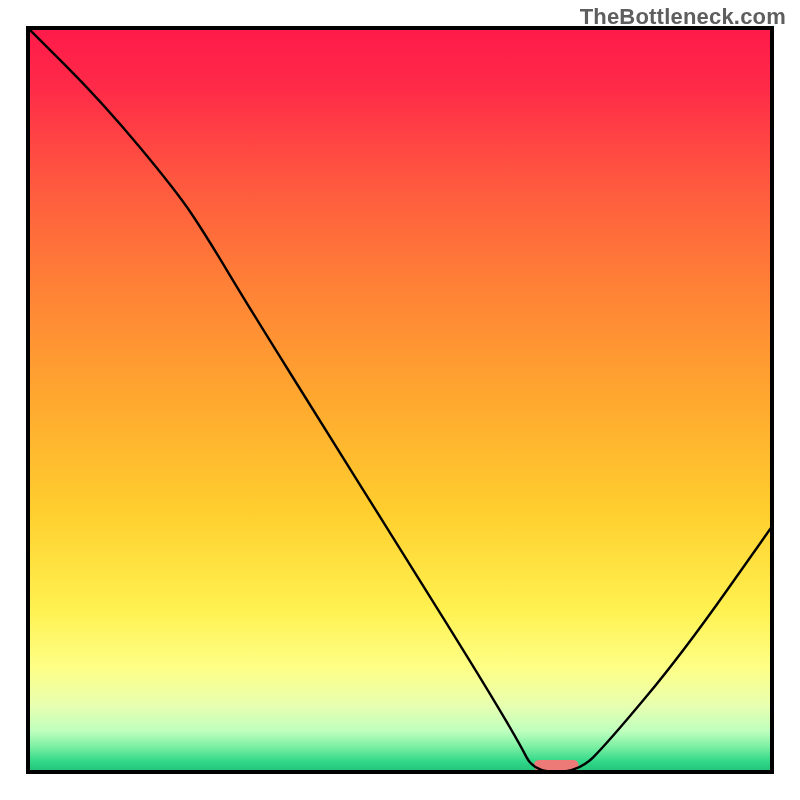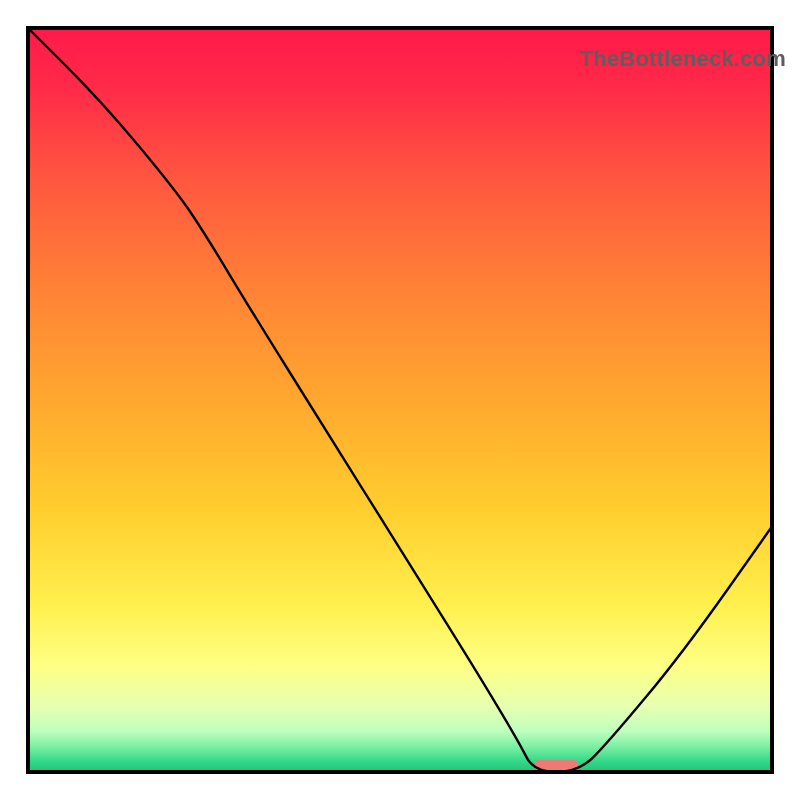--- a/index.html
+++ b/index.html
@@ -25,7 +25,6 @@
     color: #5e5e5e;
     letter-spacing: 0.2px;
     z-index: 10;
-    margin-top: 42px;
   }
   svg {
     display: block;

